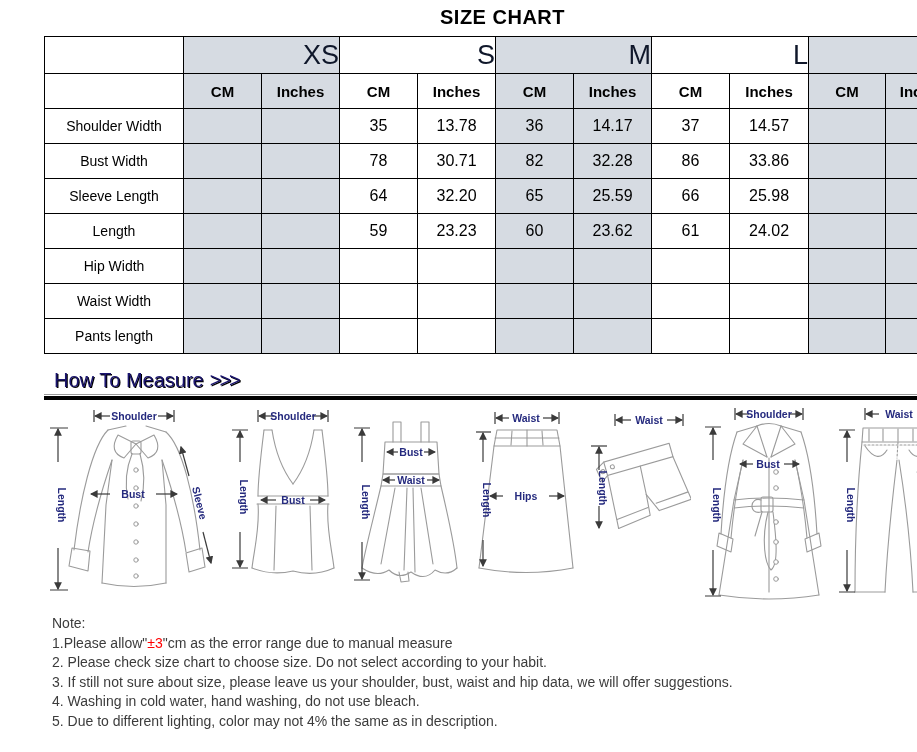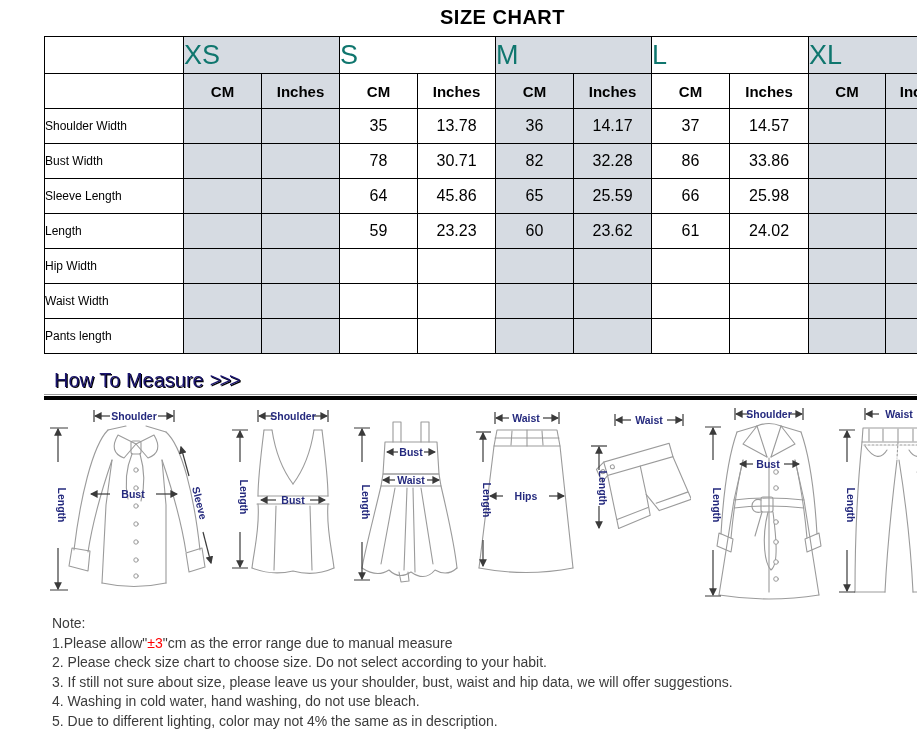--- a/index.html
+++ b/index.html
@@ -9,7 +9,7 @@
   table.size{border-collapse:collapse;table-layout:fixed;width:917px;}
   table.size th,table.size td{border:1.5px solid #000;padding:0;overflow:hidden;}
   .shade{background:#d6dbe2;}
-  th.size-h{height:36px;font-size:27px;font-weight:500;color:#0f766e;text-align:left;}
+  th.size-h{height:36px;font-size:27px;font-weight:500;color:#0f172a;text-align:right;}
   th.unit-h{height:34px;font-size:15px;font-weight:bold;text-align:center;}
   td.rl{height:34px;font-size:12px;text-align:left;font-weight:normal;}
   td.val{height:34px;font-size:16px;text-align:center;}

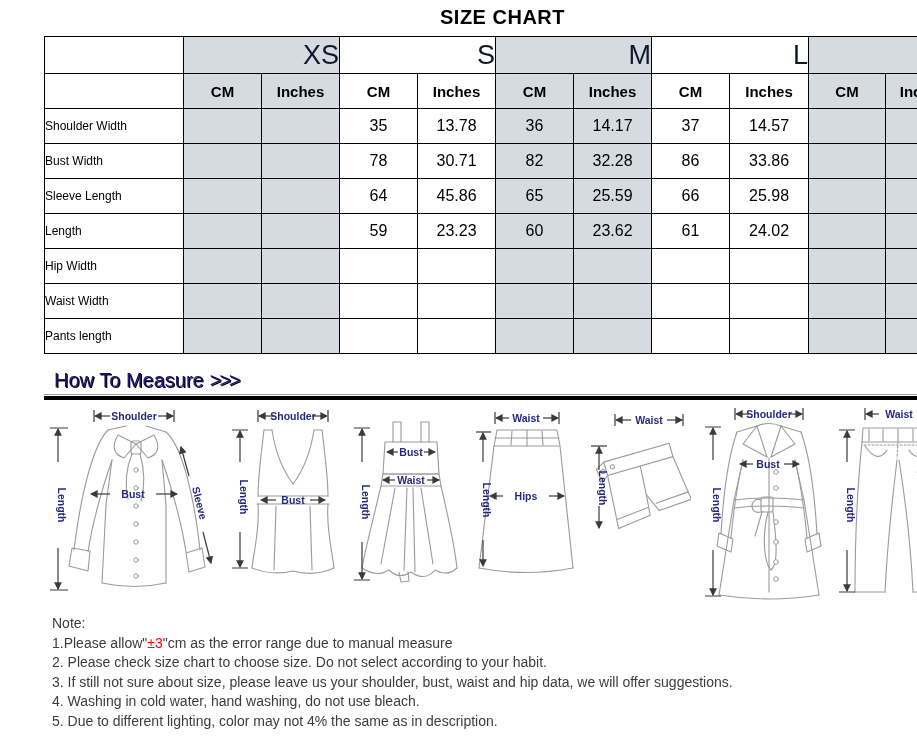--- a/index.html
+++ b/index.html
@@ -11,7 +11,7 @@
   .shade{background:#d6dbe2;}
   th.size-h{height:36px;font-size:27px;font-weight:500;color:#0f172a;text-align:right;}
   th.unit-h{height:34px;font-size:15px;font-weight:bold;text-align:center;}
-  td.rl{height:34px;font-size:12px;text-align:left;font-weight:normal;}
+  td.rl{height:34px;font-size:14px;text-align:center;font-weight:normal;}
   td.val{height:34px;font-size:16px;text-align:center;}
   .measure-head{margin:15px 0 2px 10px;font-size:20px;font-weight:normal;color:#1b156e;
                 text-shadow:1px 1px 0 #000;}

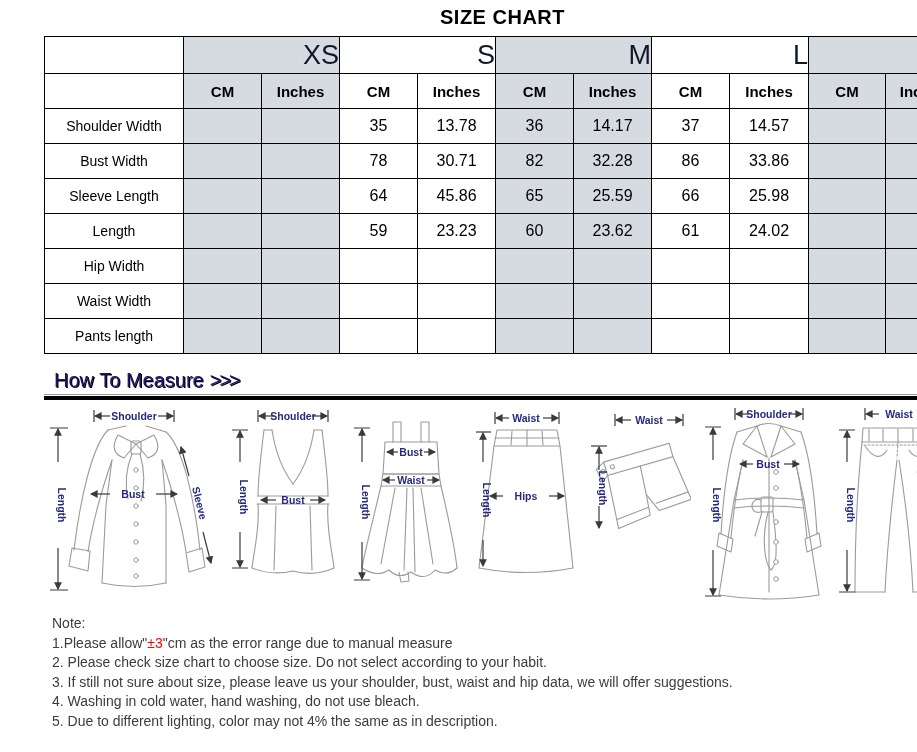--- a/index.html
+++ b/index.html
@@ -102,7 +102,7 @@
         <td class="val shade"></td>
           <td class="val shade"></td>
           <td class="val">64</td>
-          <td class="val">45.86</td>
+          <td class="val">32.20</td>
           <td class="val shade">65</td>
           <td class="val shade">25.59</td>
           <td class="val">66</td>

